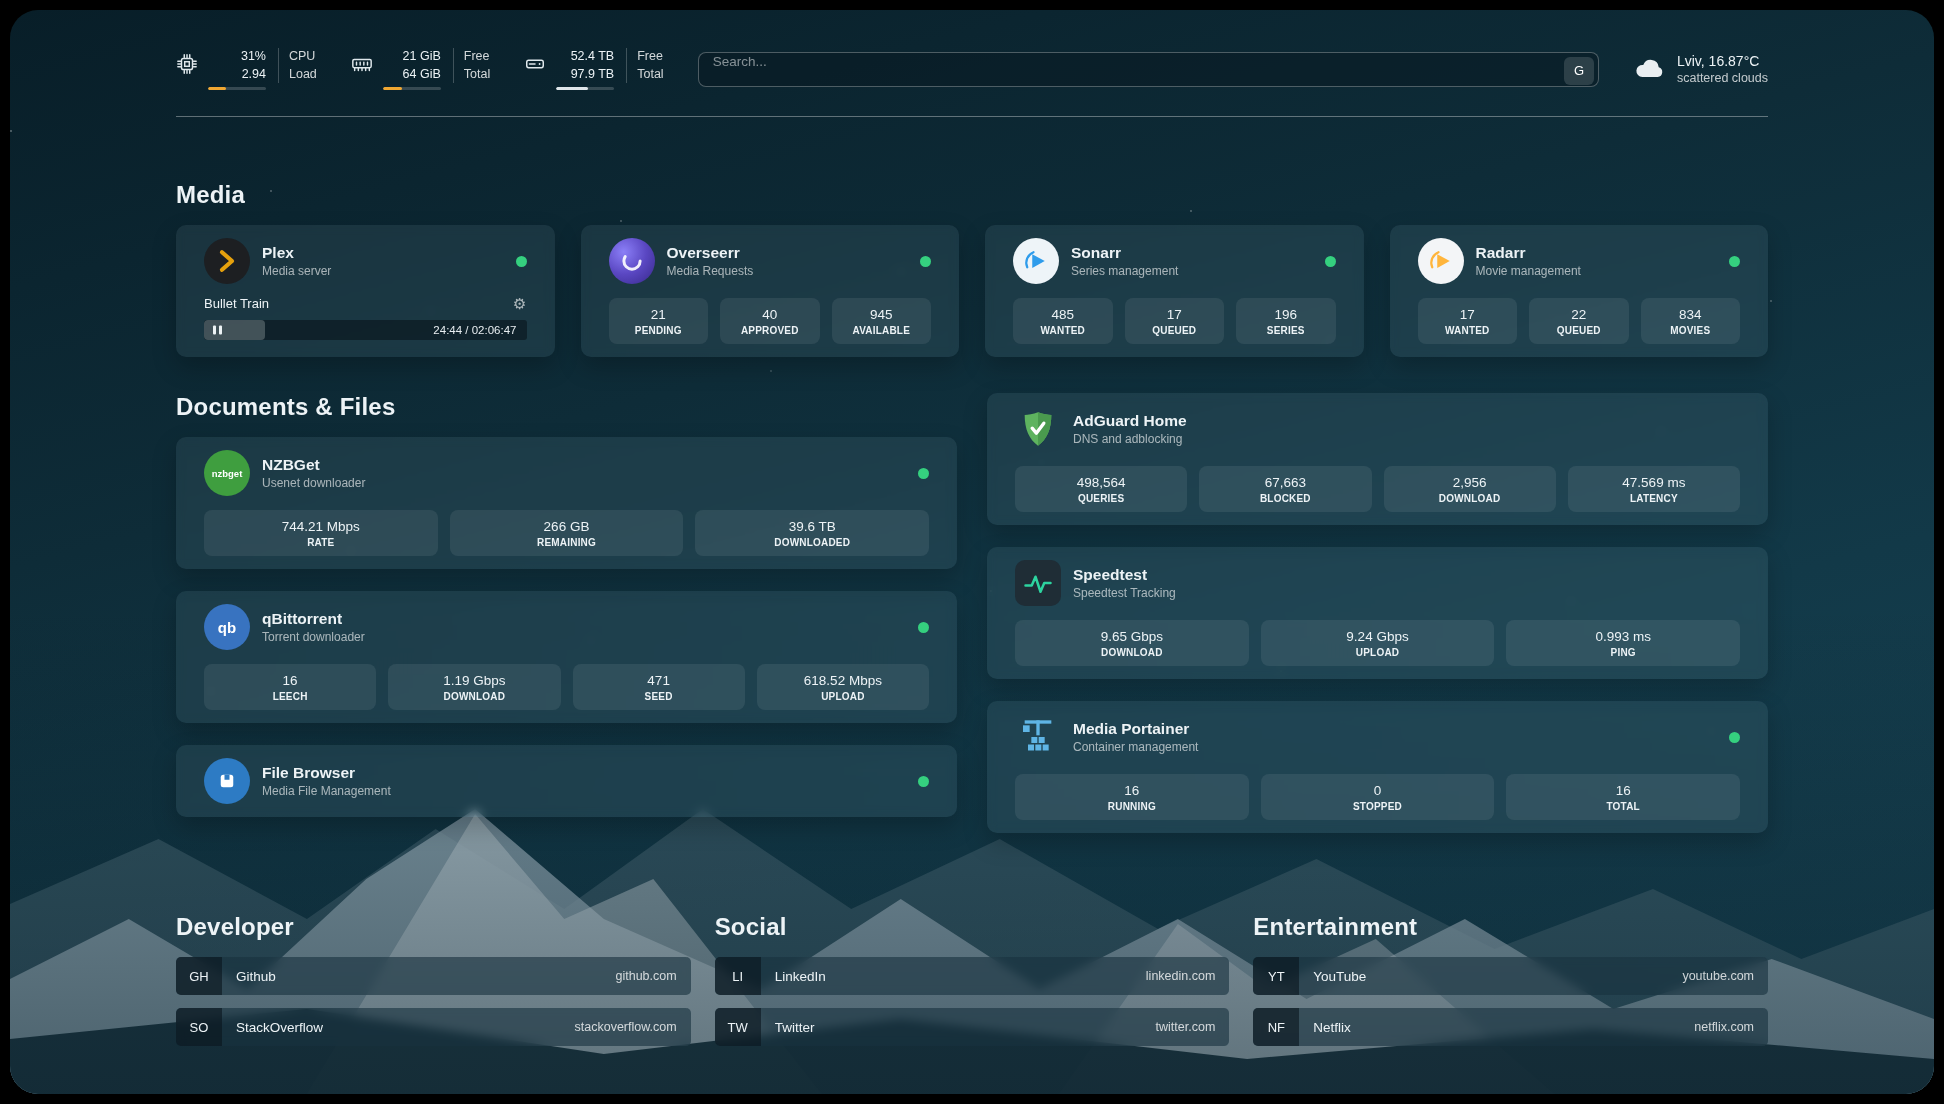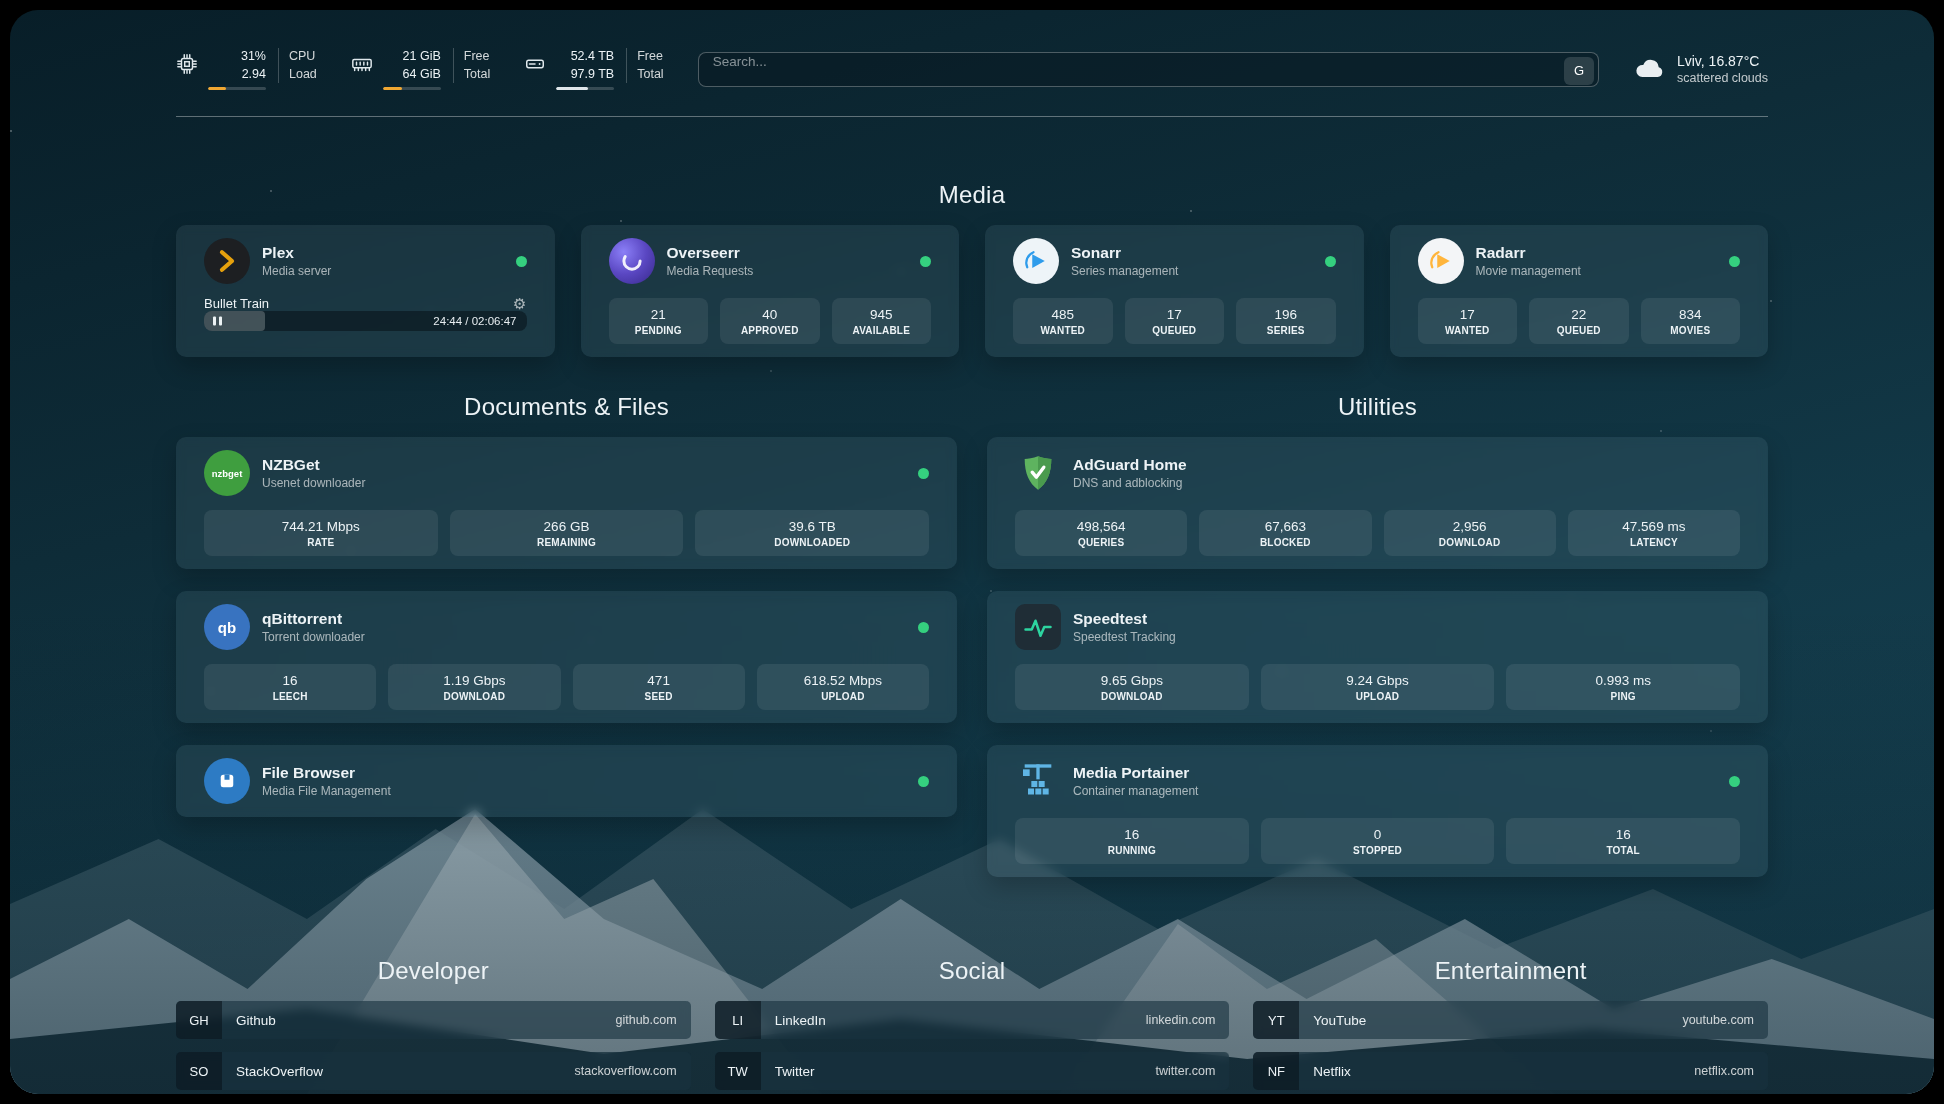--- a/index.html
+++ b/index.html
@@ -65,7 +65,7 @@
   .divider { border:none; border-top:1px solid rgba(255,255,255,0.35); margin:26px 0 0 0; }
 
   
-  h2.section-title { font-size:24px; font-weight:400; letter-spacing:.2px; margin-bottom:16px;text-align:center; }
+  h2.section-title { font-size:24px; font-weight:700; letter-spacing:.2px; margin-bottom:16px; }
   .media-section { margin-top:64px; }
   .media-grid { display:grid; grid-template-columns:repeat(4,1fr); gap:26px; }
   .columns { display:grid; grid-template-columns:1fr 1fr; gap:0 30px; margin-top:36px; align-items:start; }

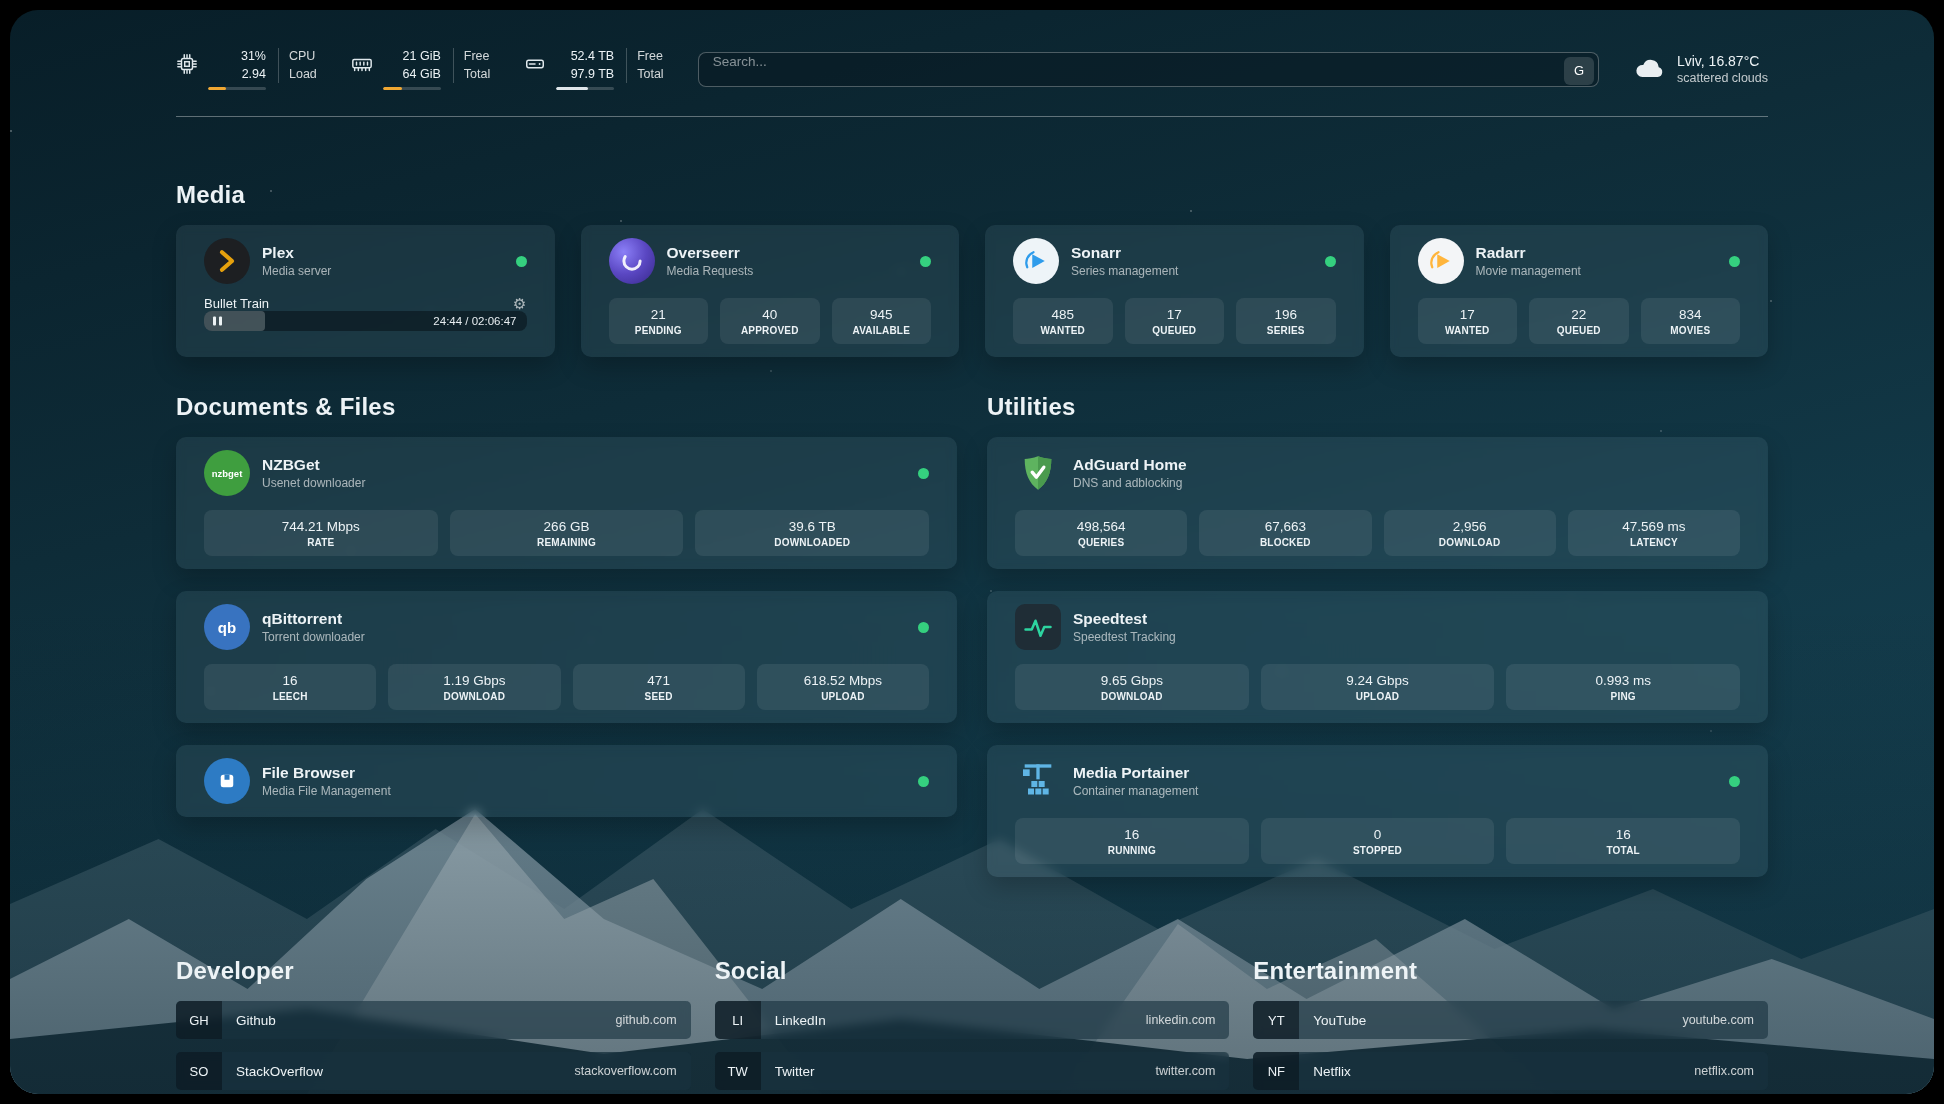--- a/index.html
+++ b/index.html
@@ -105,7 +105,7 @@
     font-size:13px; margin-top:12px; }
   .gear { font-size:15px; color:rgba(255,255,255,0.65); cursor:pointer; line-height:1; }
   .player-bar { position:relative; height:20px; background:rgba(6,16,22,0.55);
-    border-radius:8px; overflow:hidden; }
+    border-radius:3px; margin-top:9px; overflow:hidden; }
   .played { position:absolute; left:0; top:0; bottom:0; background:rgba(255,255,255,0.22); border-radius:4px; }
   .pause { position:absolute; left:9px; top:50%; transform:translateY(-50%); display:flex; gap:3px; z-index:2; cursor:pointer; }
   .pause i { width:3px; height:9px; background:#eef3f5; display:block; border-radius:1px; }

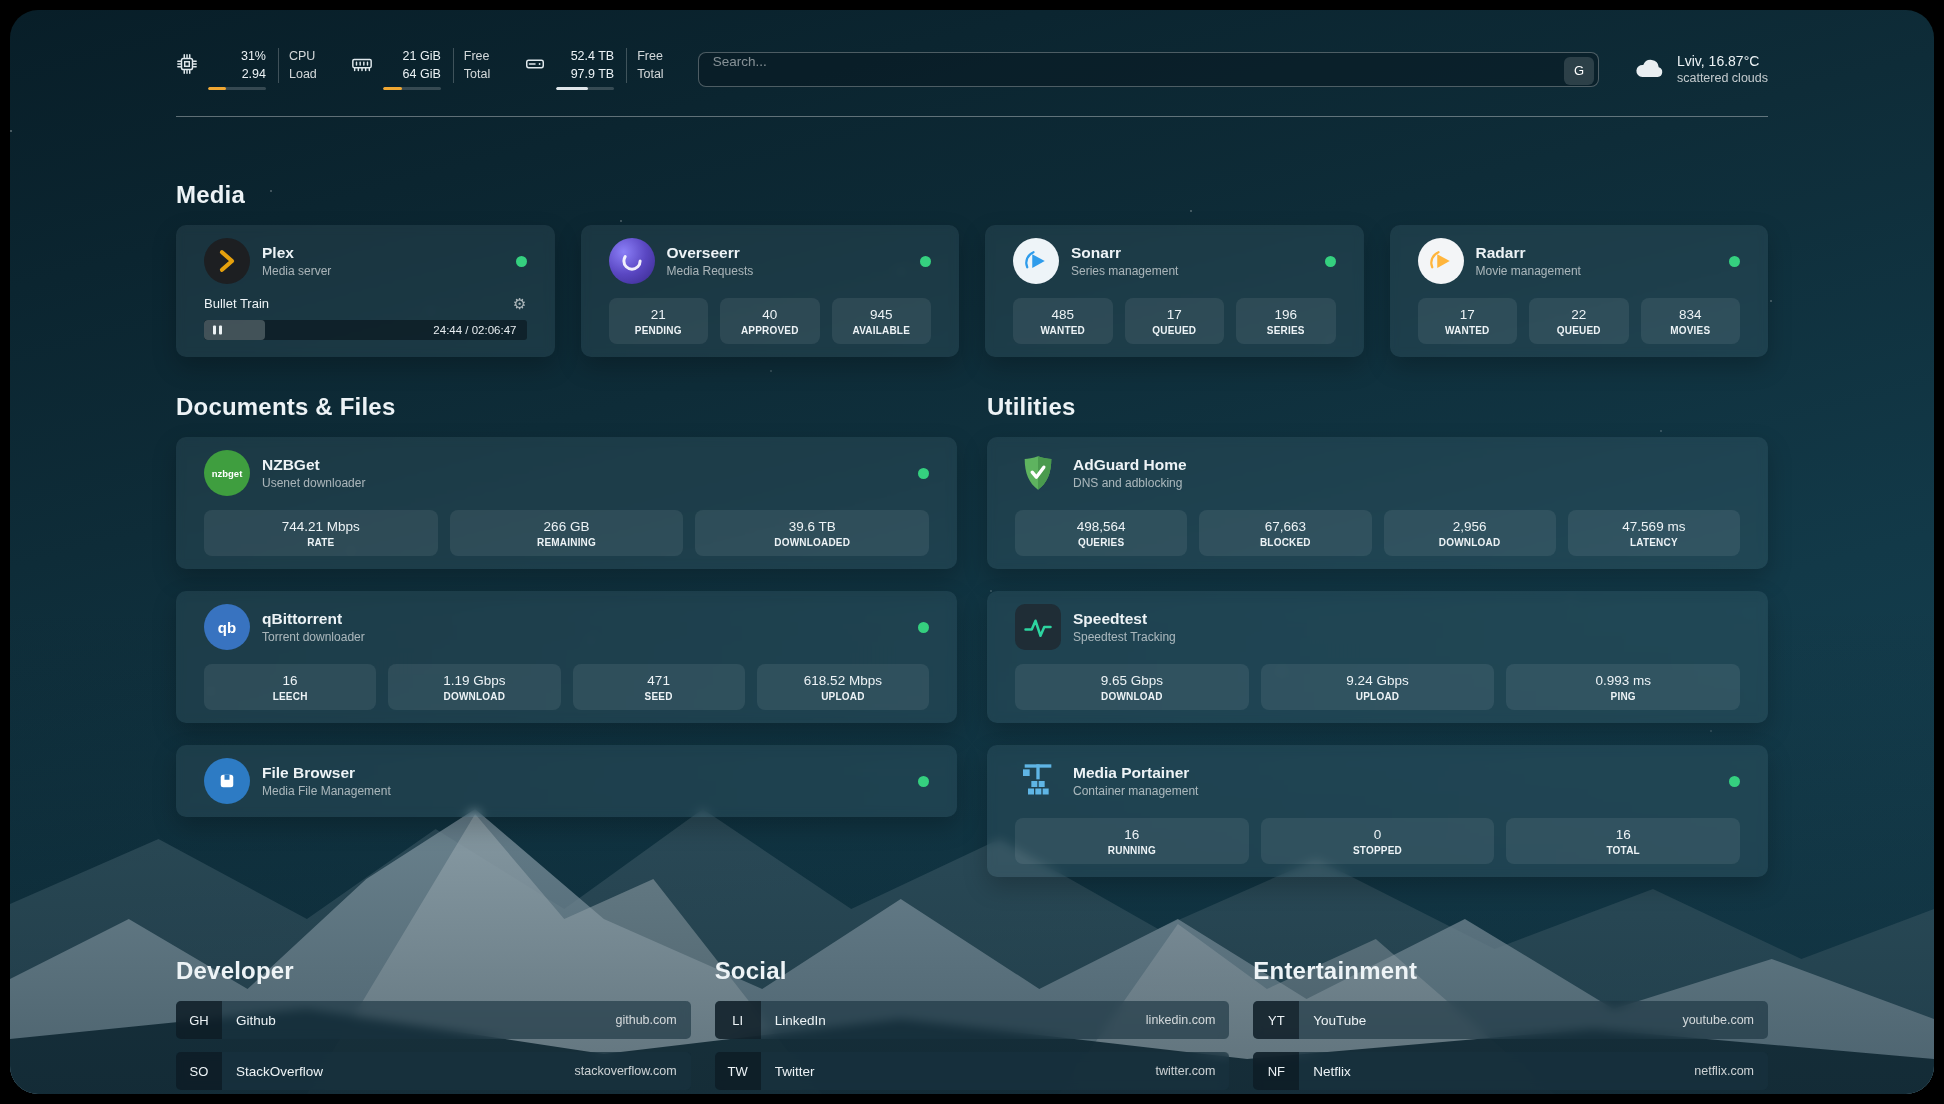--- a/index.html
+++ b/index.html
@@ -426,7 +426,6 @@
       </section>
 
       <section class="col">
-        <h2 class="section-title">Utilities</h2>
 
         <div class="card">
           <div class="card-head">

